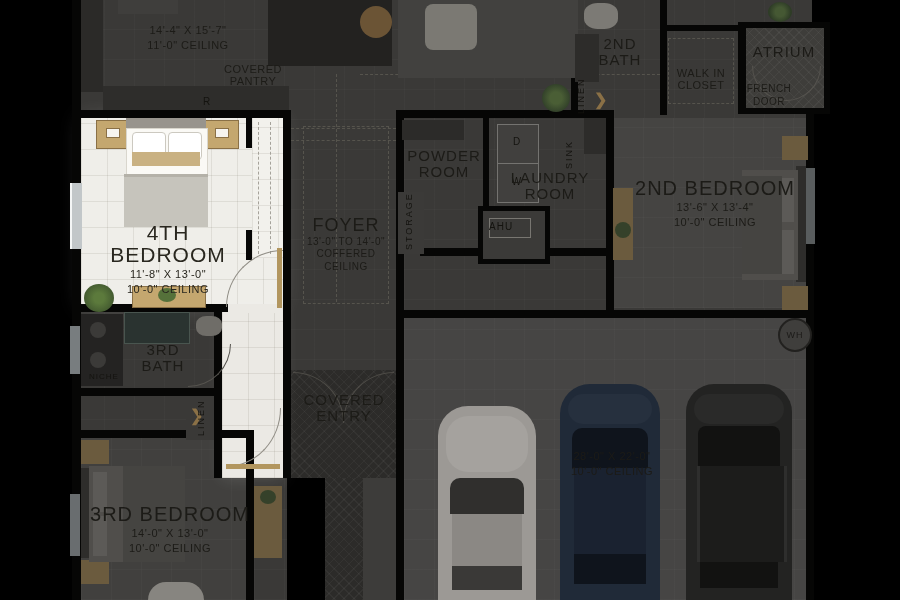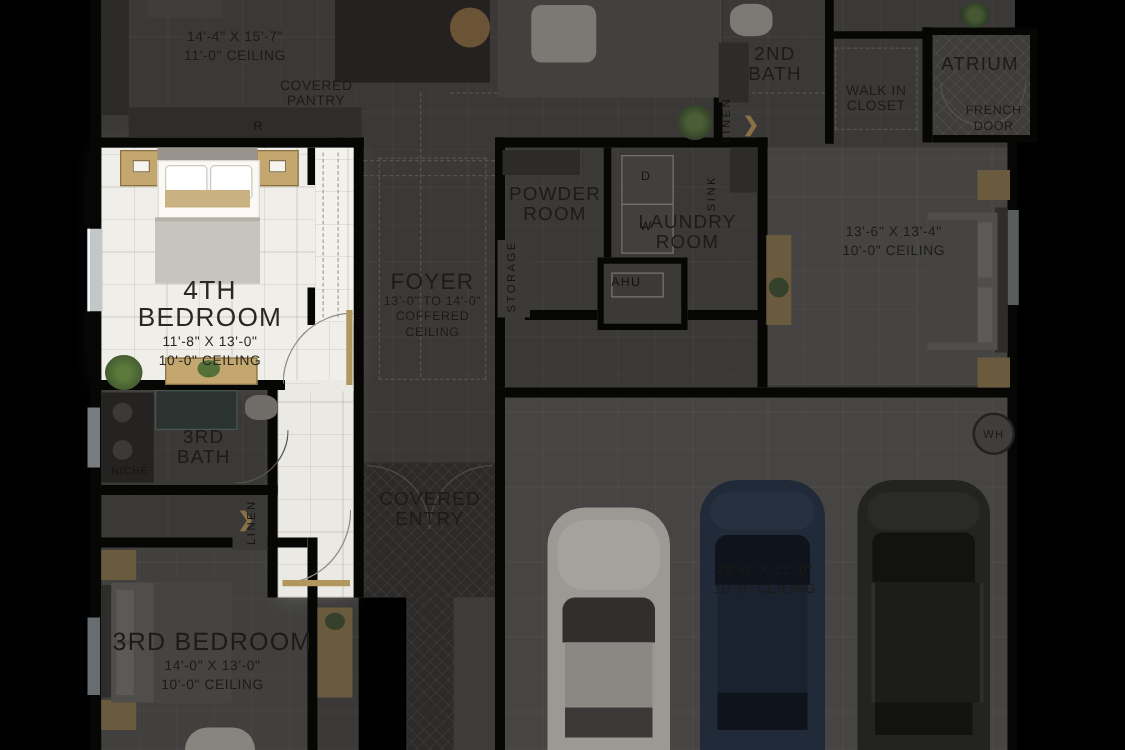--- a/index.html
+++ b/index.html
@@ -226,7 +226,7 @@
   <div class="lbl" style="left:744px;top:44px;width:80px;">
     <div class="n15">ATRIUM</div>
   </div>
-  <div class="lbl" style="left:760px;top:82px;width:70px;">
+  <div class="lbl" style="left:734px;top:82px;width:70px;">
     <div class="s10">FRENCH</div>
     <div class="s10">DOOR</div>
   </div>

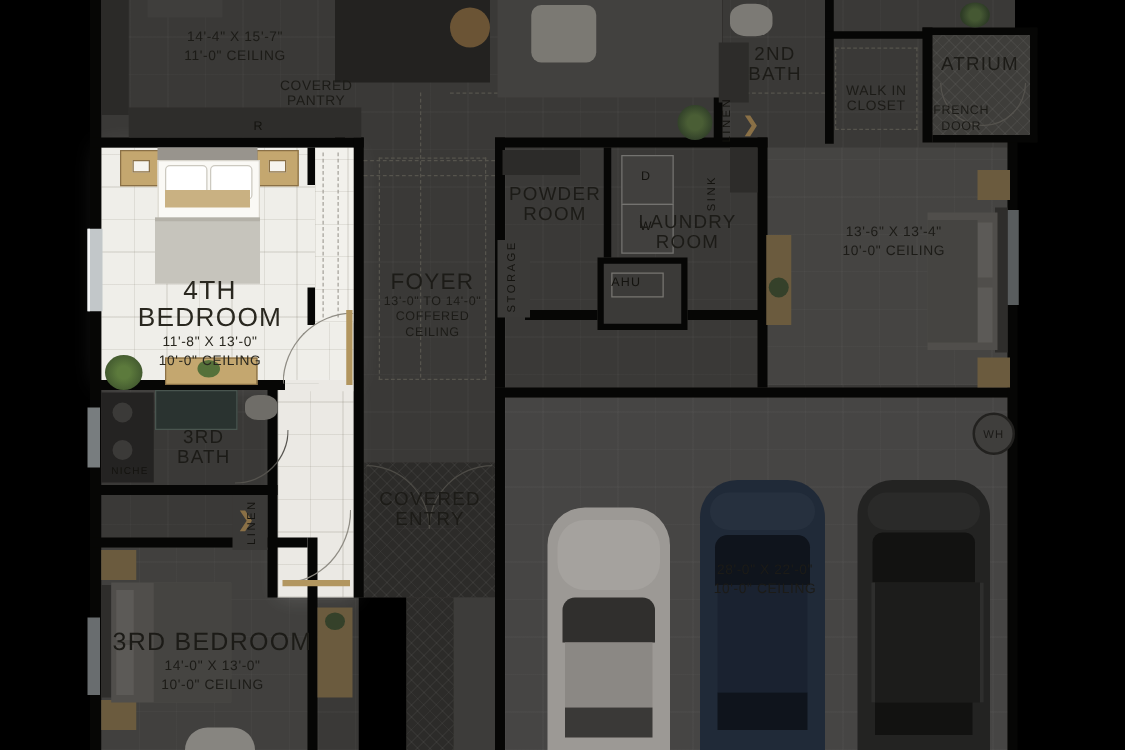--- a/index.html
+++ b/index.html
@@ -249,6 +249,7 @@
   <div class="vlbl" style="left:404px;top:198px;height:52px;">STORAGE</div>
 
   <div class="lbl" style="left:625px;top:178px;width:180px;">
+    <div class="n20">2ND BEDROOM</div>
     <div class="s11">13'-6" X 13'-4"</div>
     <div class="s11">10'-0" CEILING</div>
   </div>

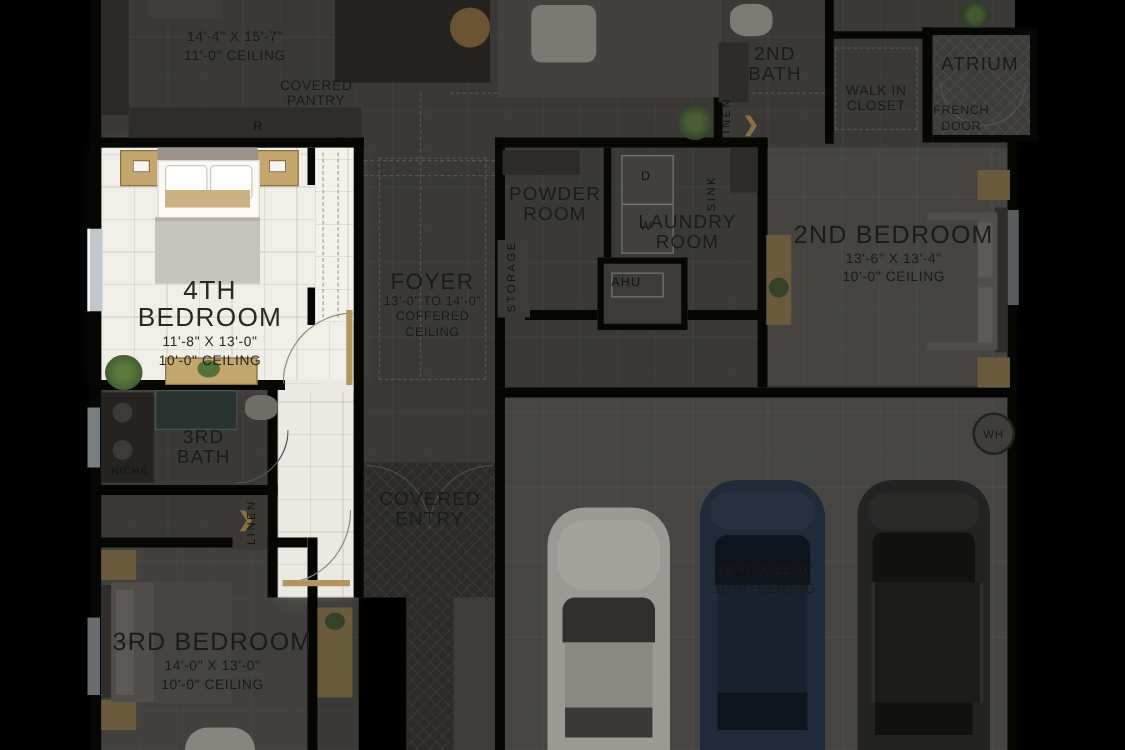--- a/index.html
+++ b/index.html
@@ -172,7 +172,7 @@
   <div class="abs circle" style="left:260px;top:490px;width:16px;height:14px;background:#35412a;"></div>
   <div class="abs" style="left:148px;top:582px;width:56px;height:18px;background:#878580;border-radius:28px 28px 0 0;"></div>
 
-  <div class="abs circle" style="left:778px;top:330px;width:30px;height:30px;background:#3f3e3c;border:2px solid #22211f;display:flex;align-items:center;justify-content:center;">
+  <div class="abs circle" style="left:778px;top:318px;width:30px;height:30px;background:#3f3e3c;border:2px solid #22211f;display:flex;align-items:center;justify-content:center;">
     <span class="bright" style="font-size:9px;color:#1b1a18;letter-spacing:1px;">WH</span>
   </div>
 

